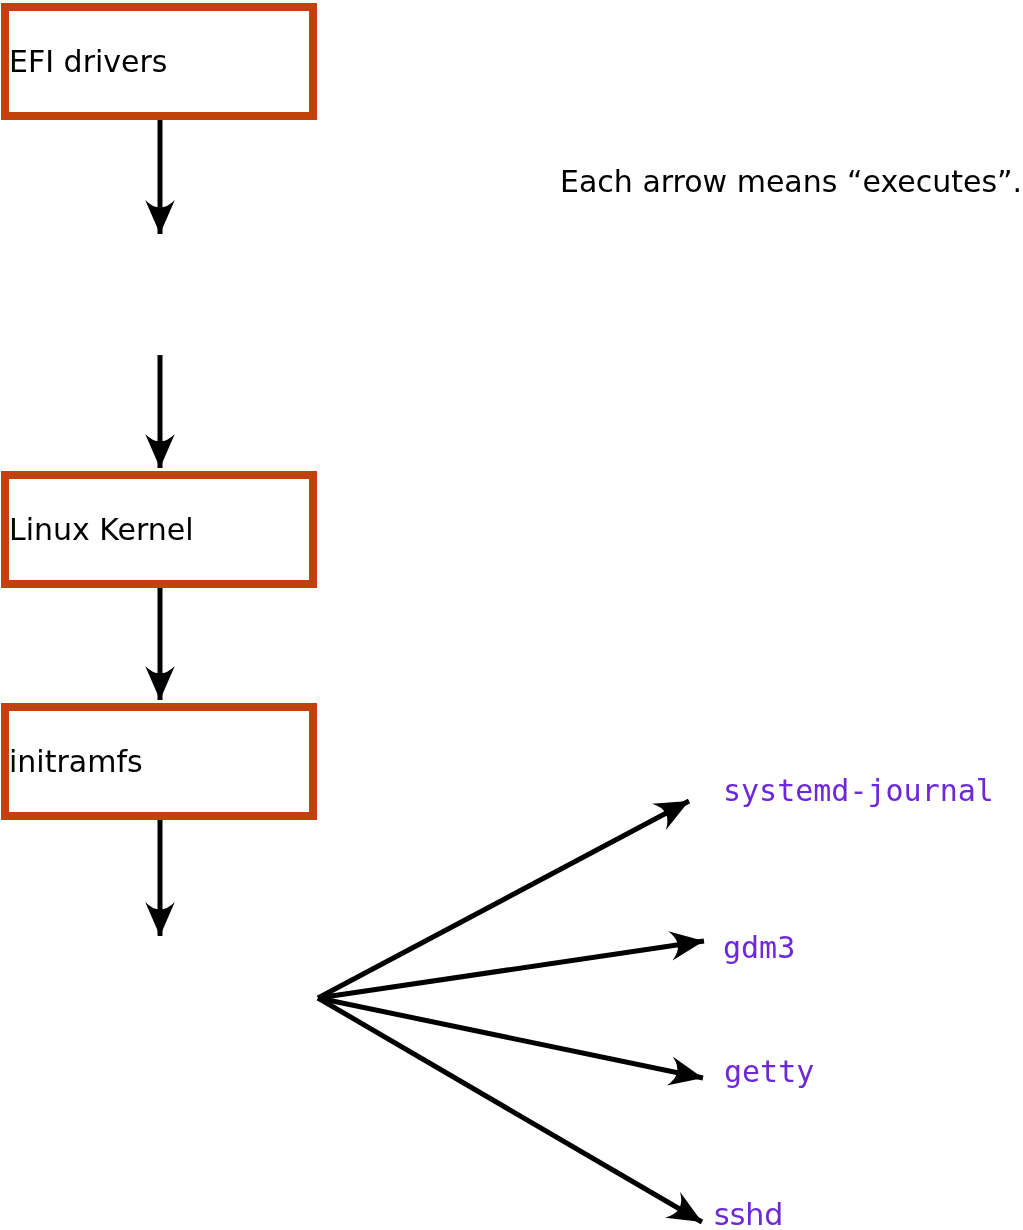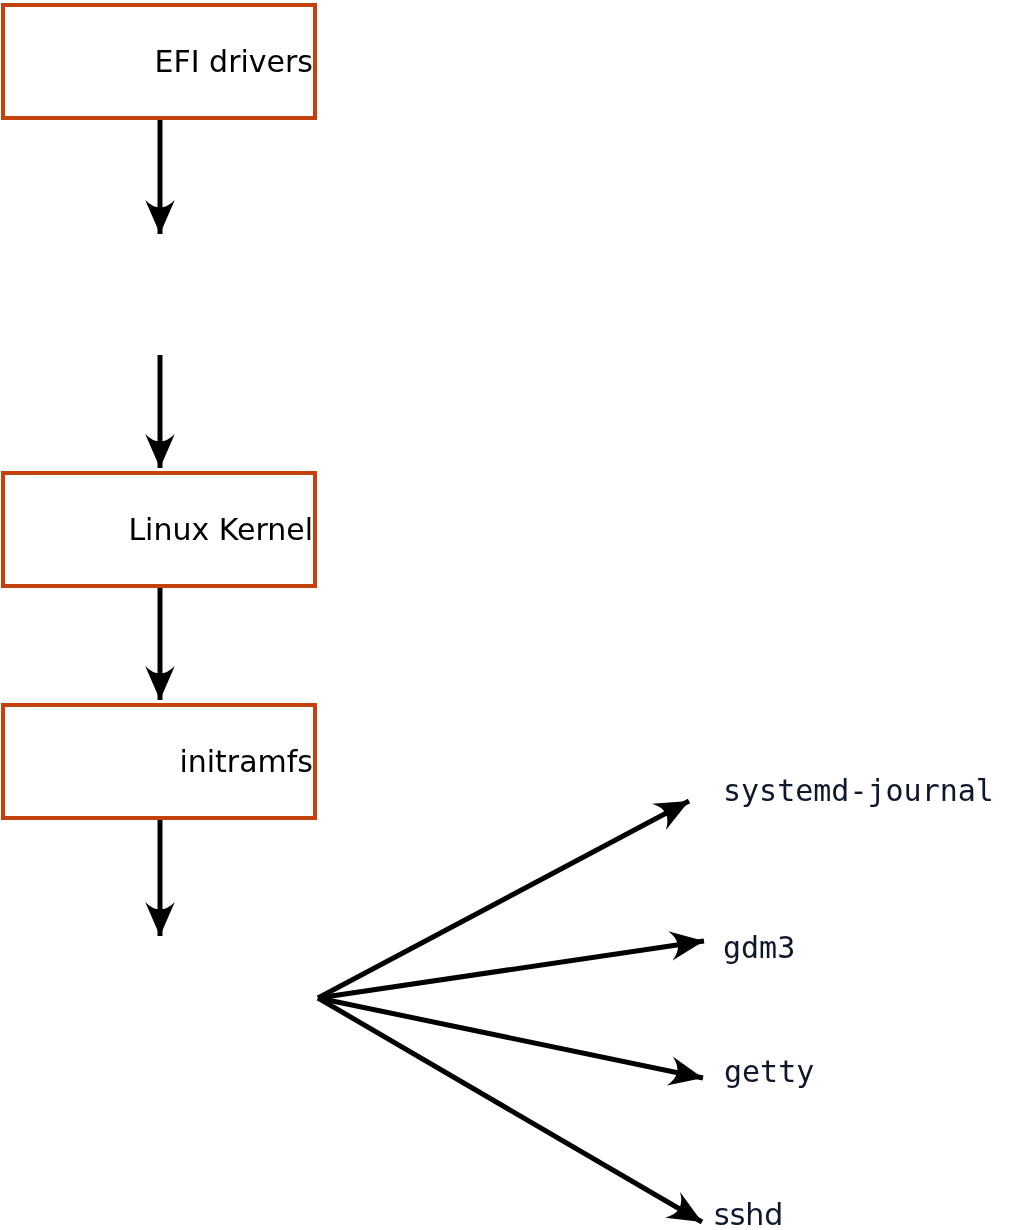--- a/index.html
+++ b/index.html
@@ -21,11 +21,11 @@
     width: 316px;
     height: 117px;
     box-sizing: border-box;
-    border: 4px solid #c2410c;
+    border: 8px solid #c2410c;
     background: #ffffff;
     display: flex;
     align-items: center;
-    justify-content: flex-end;
+    justify-content: flex-start;
   }
   .node-label {
     font-size: 30px;

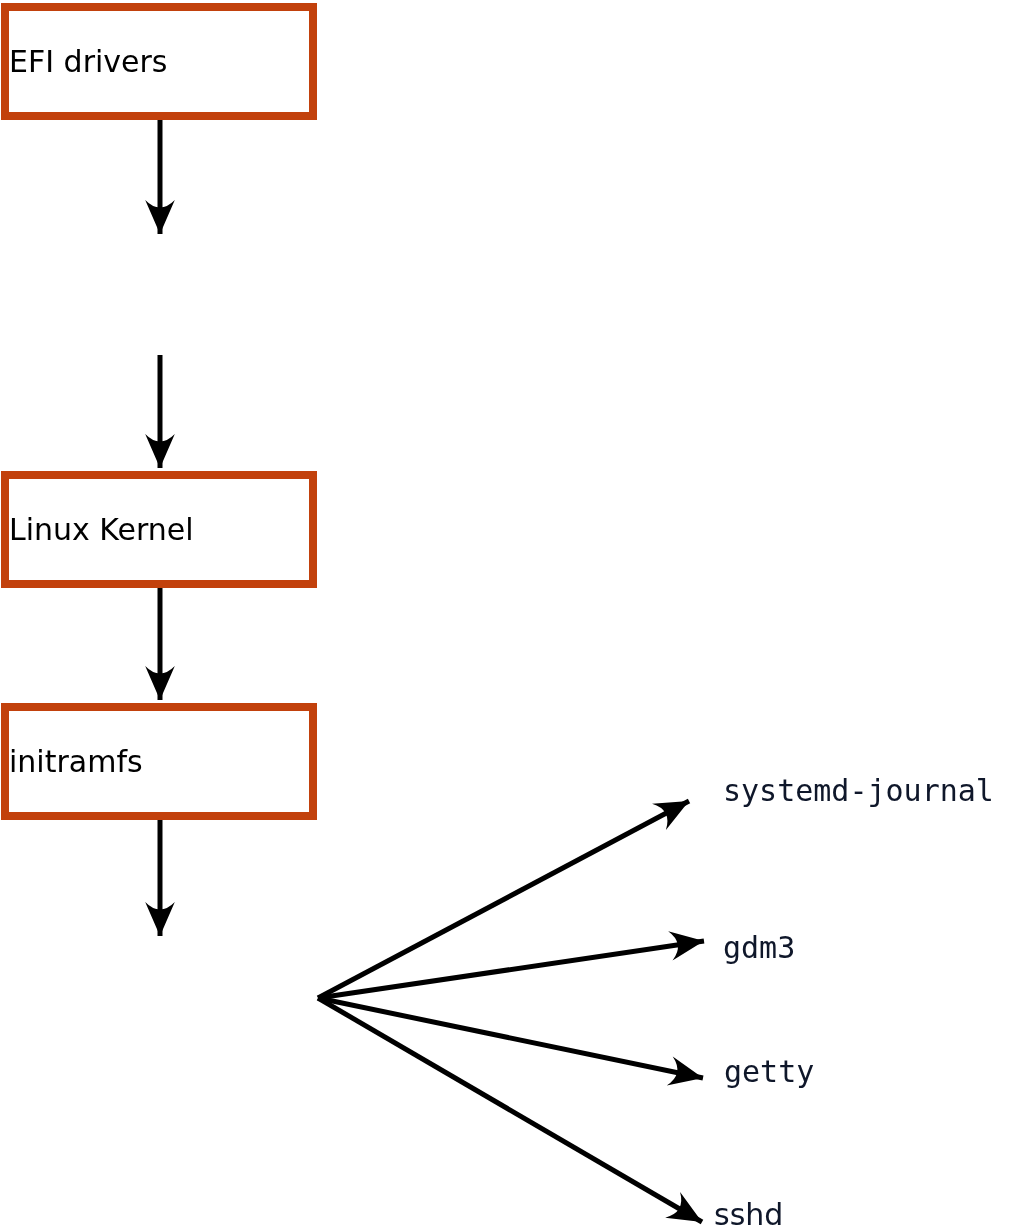--- a/index.html
+++ b/index.html
@@ -111,6 +111,7 @@
     <span class="node-label">Linux Kernel</span>
   </div>
 
+  <div class="note">Each arrow means “executes”.</div>
 
   <div class="service-label svc-1">systemd-journal</div>
   <div class="service-label svc-2">gdm3</div>

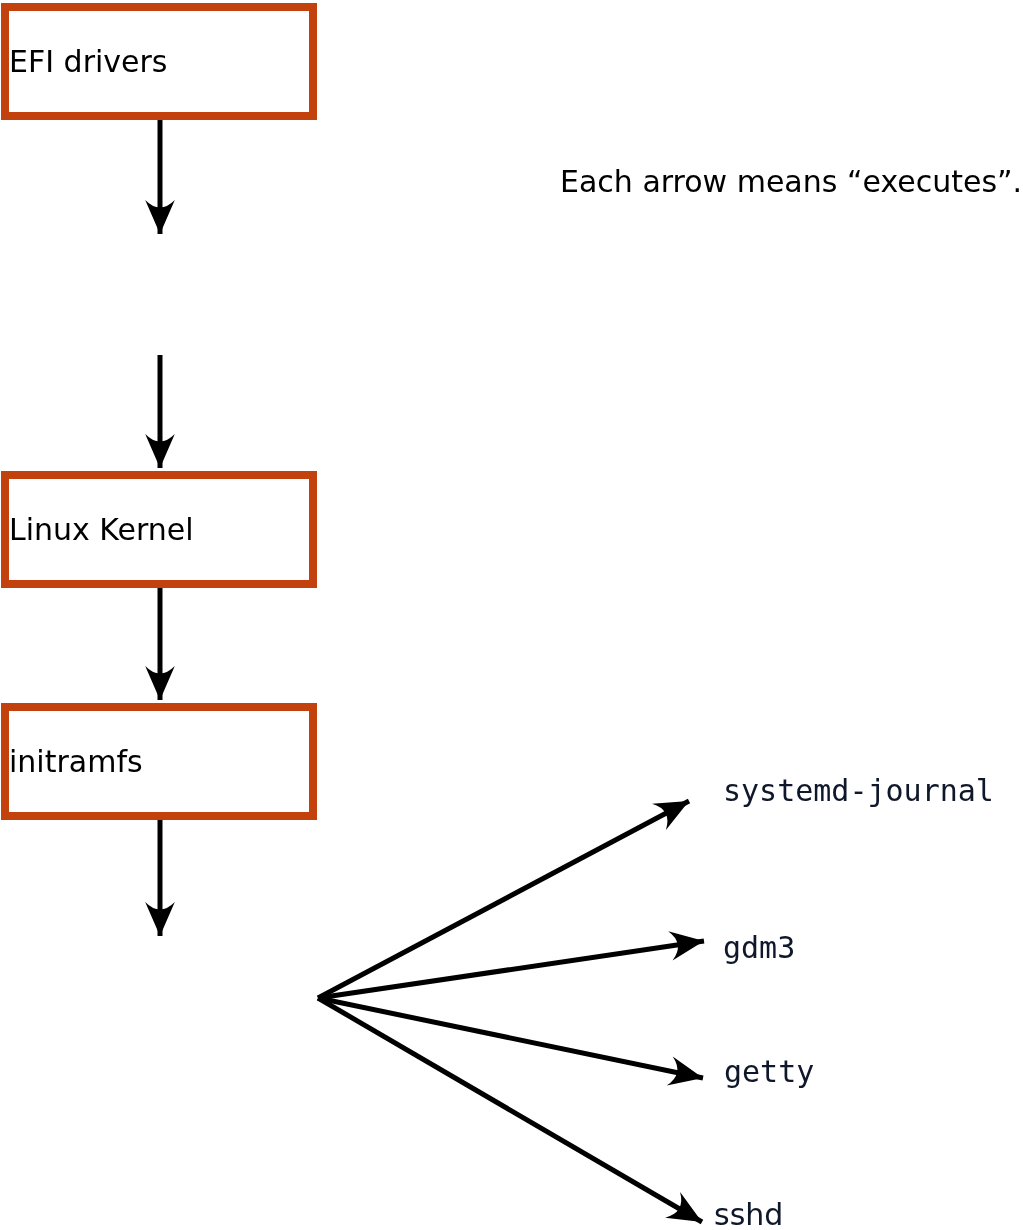--- a/index.html
+++ b/index.html
@@ -57,7 +57,7 @@
     font-family: "DejaVu Sans Mono", "Liberation Mono", monospace;
     font-size: 30px;
     line-height: 36px;
-    color: #0f172a;
+    color: #6d28d9;
     white-space: nowrap;
   }
   .service-label.sans {

